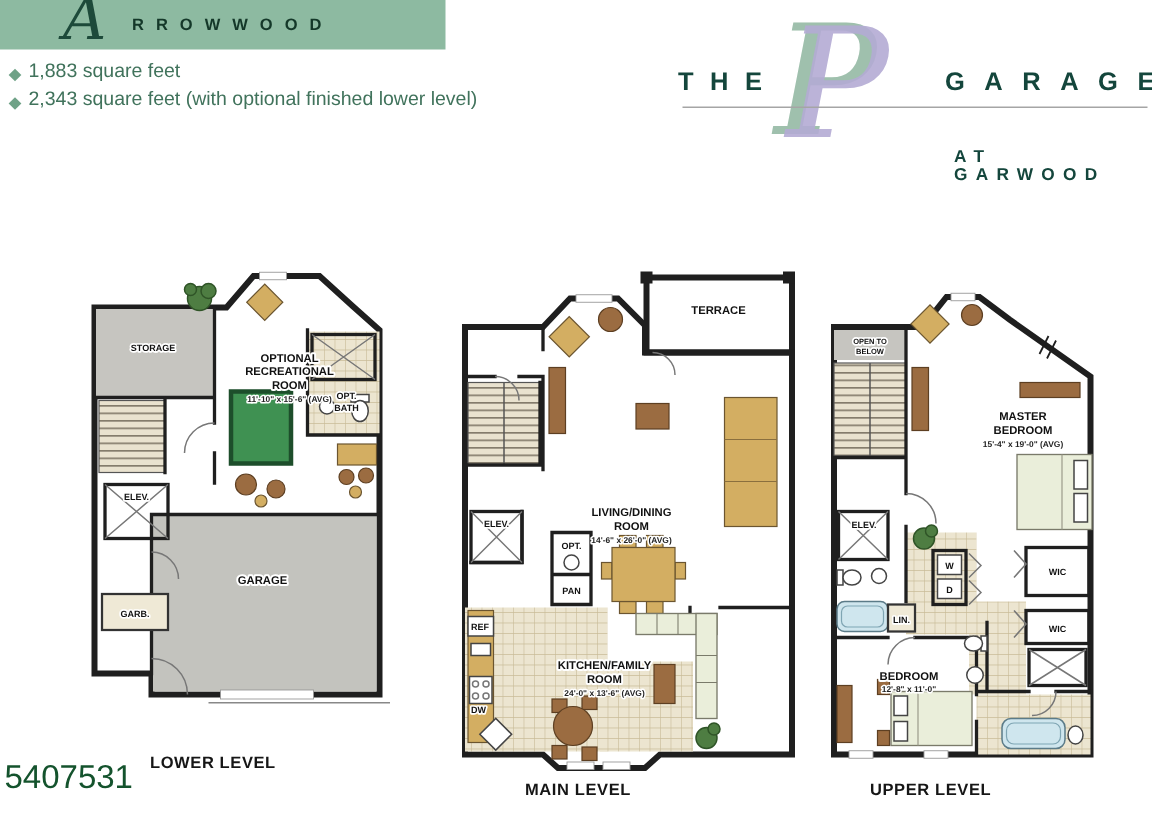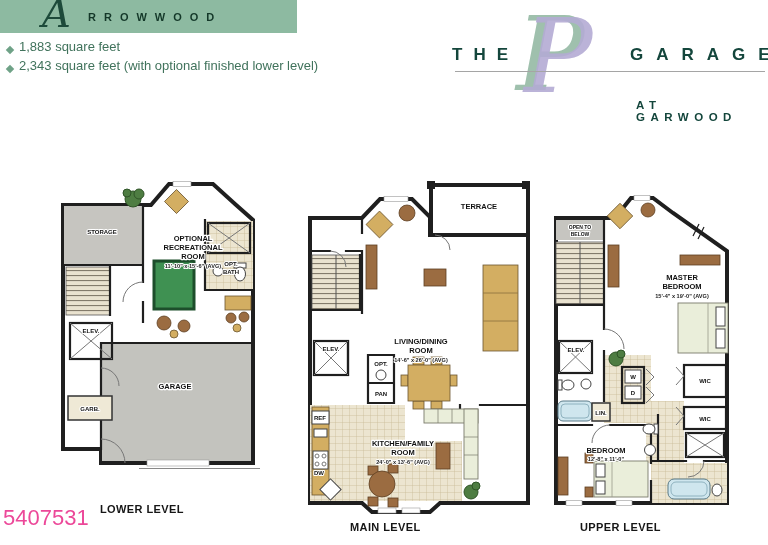--- a/index.html
+++ b/index.html
@@ -33,7 +33,7 @@
   #label-lower{left:100px;top:503px;}
   #label-main{left:310px;top:521px;padding-left:40px;}
   #label-upper{left:580px;top:521px;}
-  #photo-id{position:absolute;left:3px;top:505px;font-size:22px;color:#ec4899;}
+  #photo-id{position:absolute;left:3px;top:505px;font-size:22px;color:#14532d;}
   
   .rl{font-family:"Liberation Sans",sans-serif;font-weight:bold;font-size:7.5px;fill:#111;
       text-anchor:middle;paint-order:stroke;stroke:#fff;stroke-width:2.6px;stroke-linejoin:round;}

